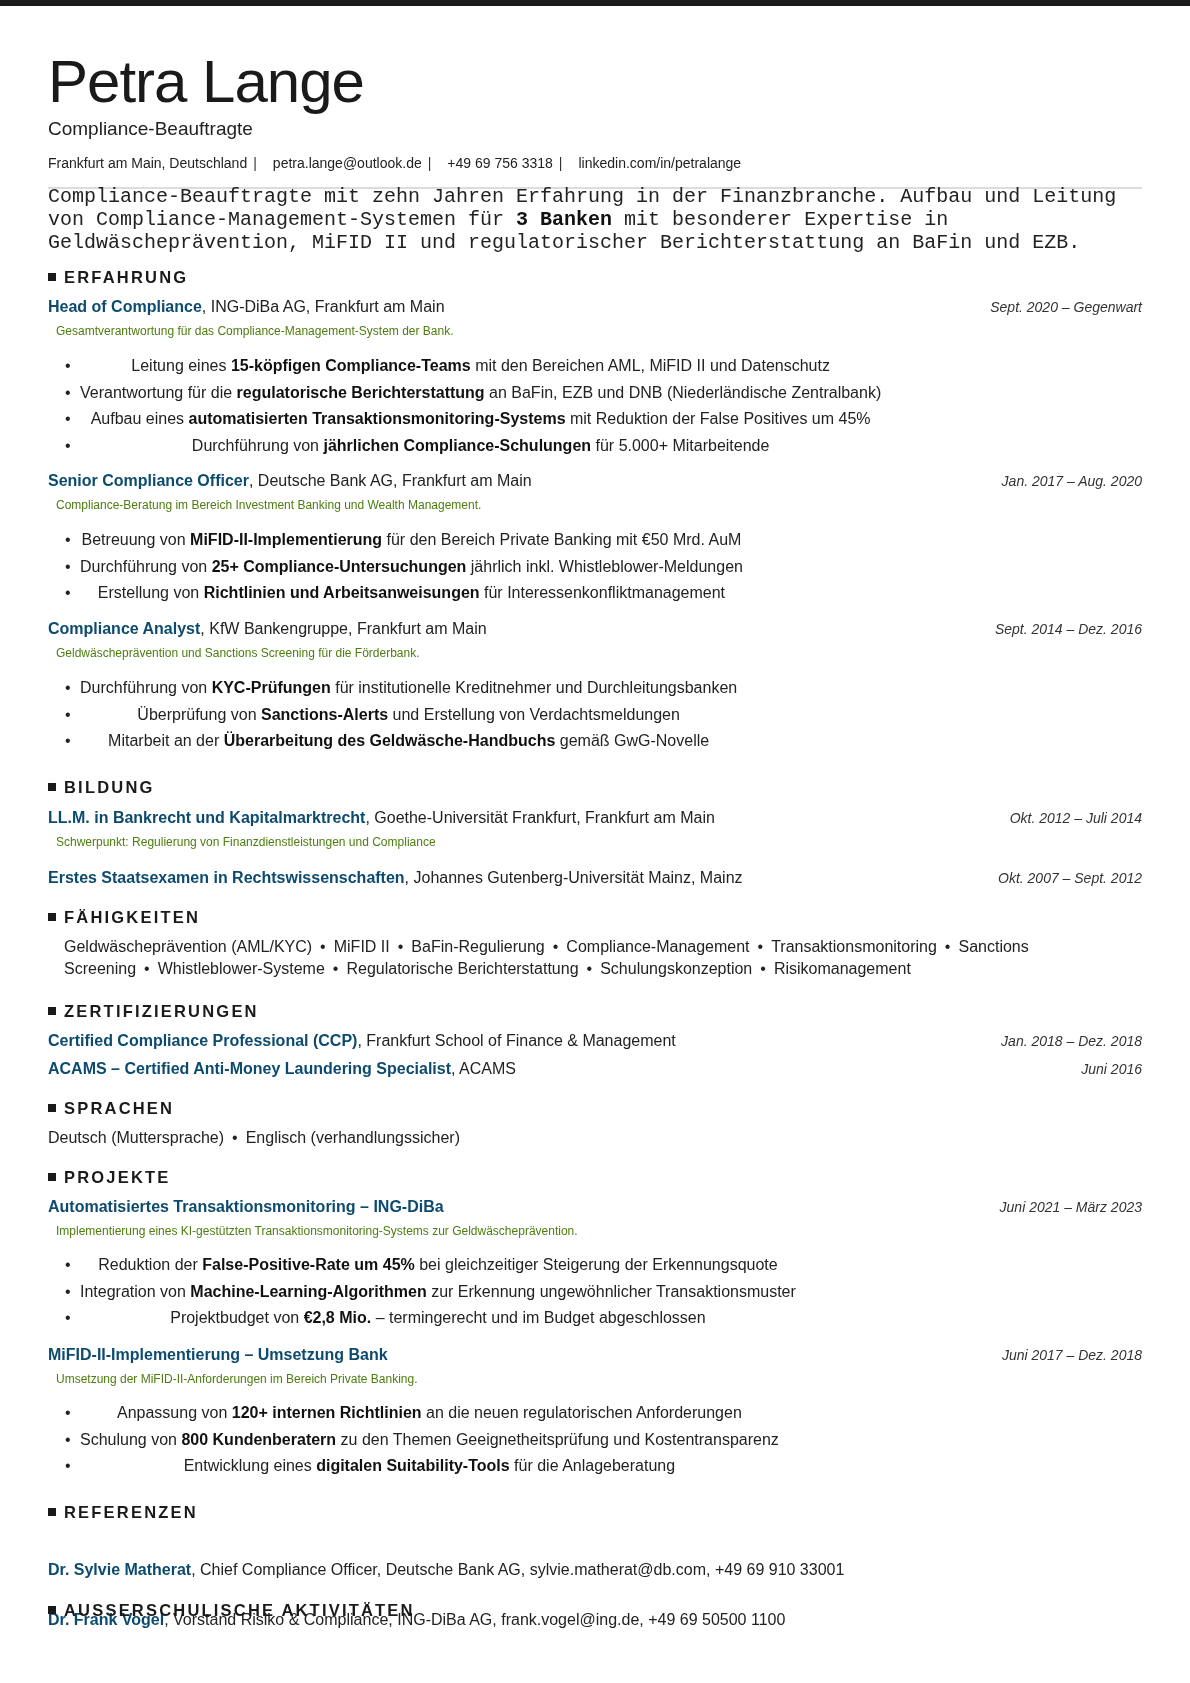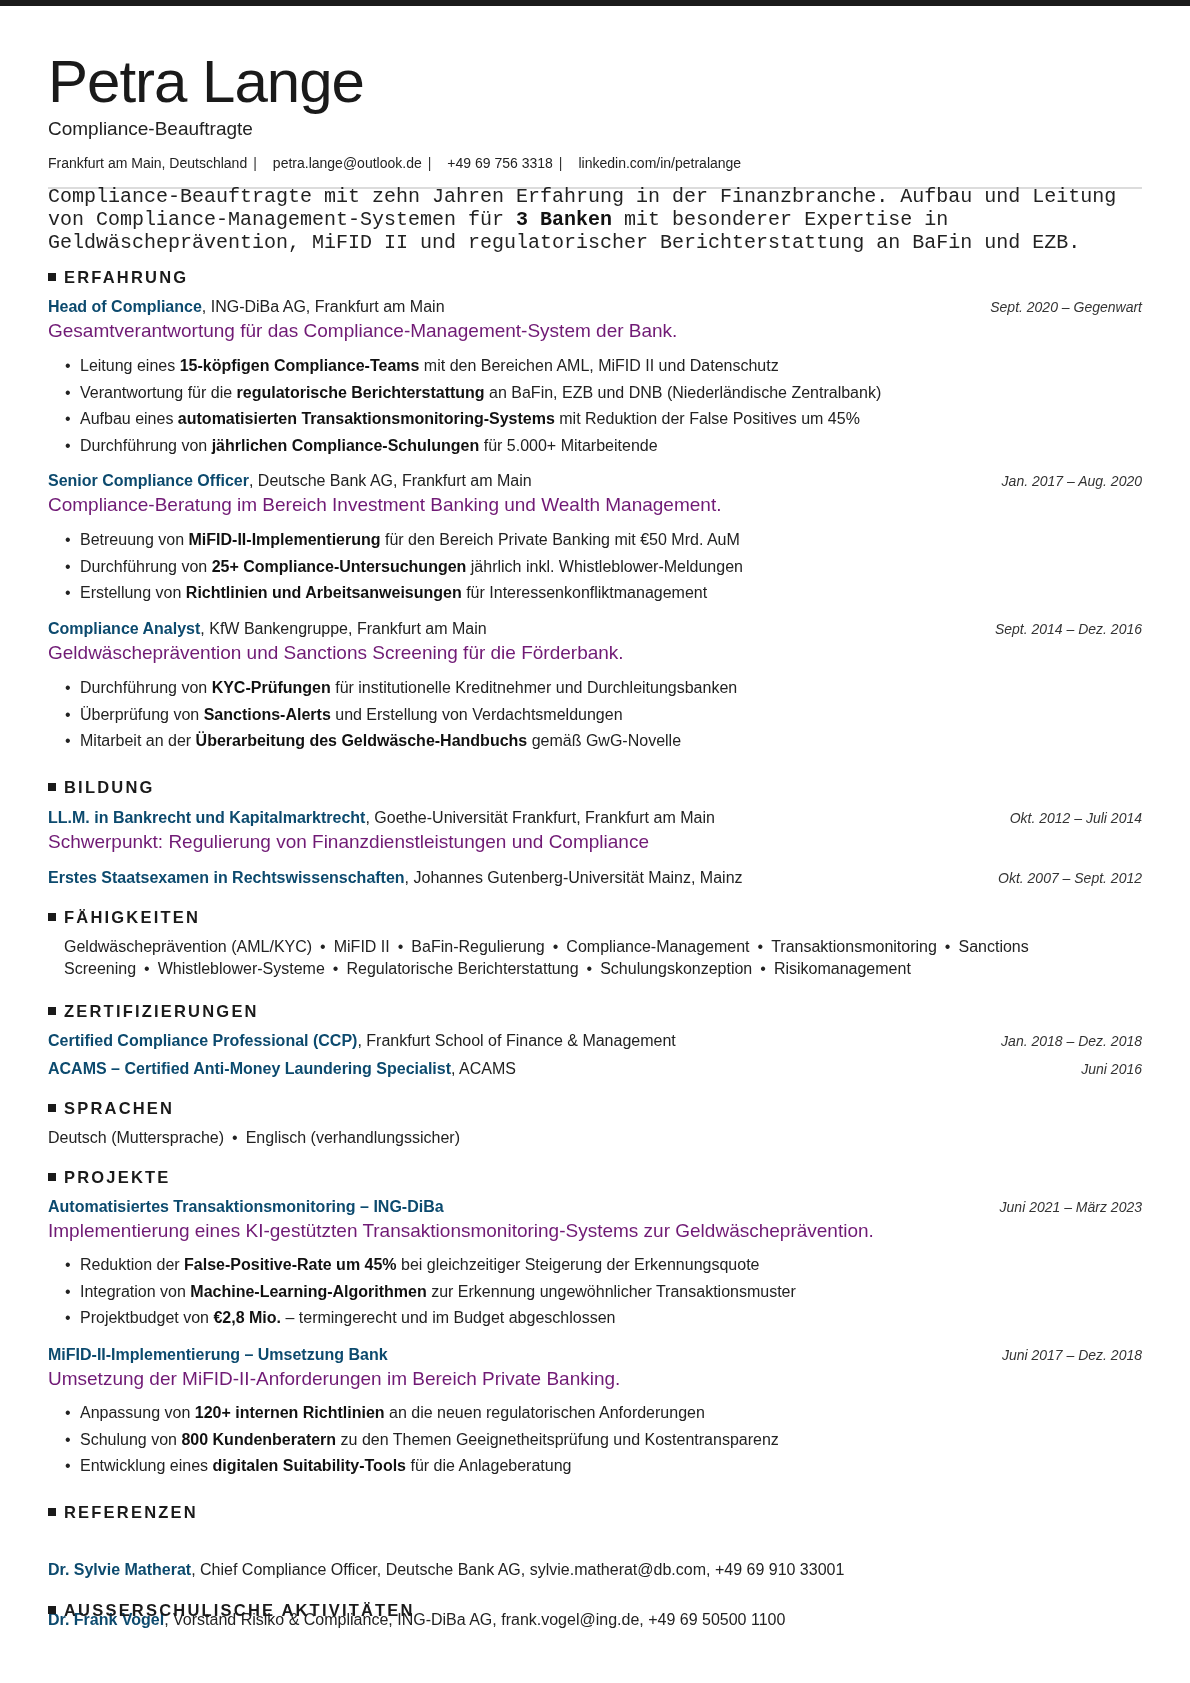--- a/index.html
+++ b/index.html
@@ -35,7 +35,7 @@
     .row { position: absolute; left: 0; width: 1094px; font-size: 16px; line-height: 22px; color: #222; }
     .row b { font-weight: 700; color: #0c4a6e; }
     .date { position: absolute; right: 0; top: 0; font-size: 14px; font-style: italic; color: #333; line-height: 22px; }
-    .desc { position: absolute; left: 0; font-size: 19px; line-height: 22px; color: #701a75; }
+    .desc { position: absolute; left: 8px; font-size: 12px; line-height: 22px; color: #4d7c0f; }
 
     ul.bullets { position: absolute; left: 32px; list-style: none; font-size: 16px; color: #222; }
     ul.bullets li { position: relative; height: 26.5px; line-height: 22px; white-space: nowrap; }

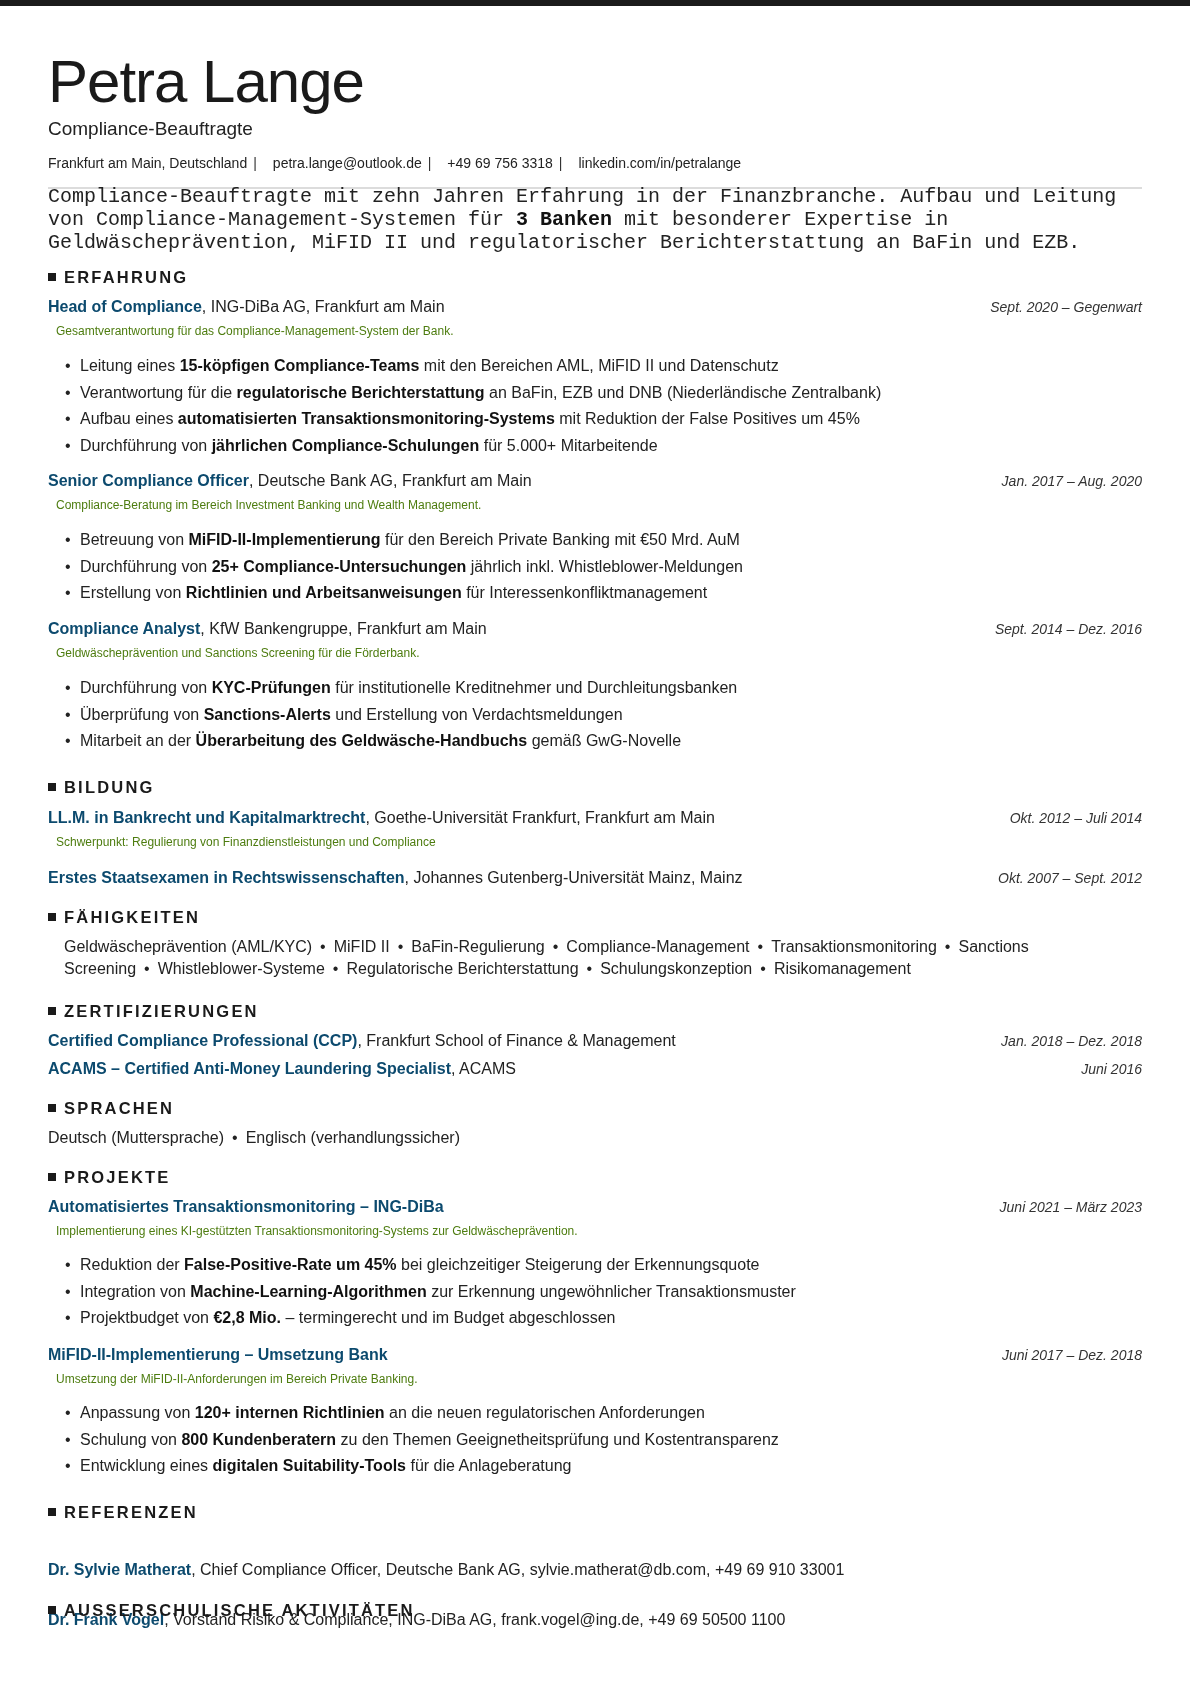--- a/index.html
+++ b/index.html
@@ -37,7 +37,7 @@
     .date { position: absolute; right: 0; top: 0; font-size: 14px; font-style: italic; color: #333; line-height: 22px; }
     .desc { position: absolute; left: 8px; font-size: 12px; line-height: 22px; color: #4d7c0f; }
 
-    ul.bullets { position: absolute; left: 32px; list-style: none; font-size: 16px; color: #222; }
+    ul.bullets { position: absolute; left: 32px; list-style: none; font-size: 16px; color: #222; text-align: center; }
     ul.bullets li { position: relative; height: 26.5px; line-height: 22px; white-space: nowrap; }
     ul.bullets li::before { content: "•"; position: absolute; left: -15px; top: 0; color: #222; }
     ul.bullets li b { font-weight: 700; color: #111; }

